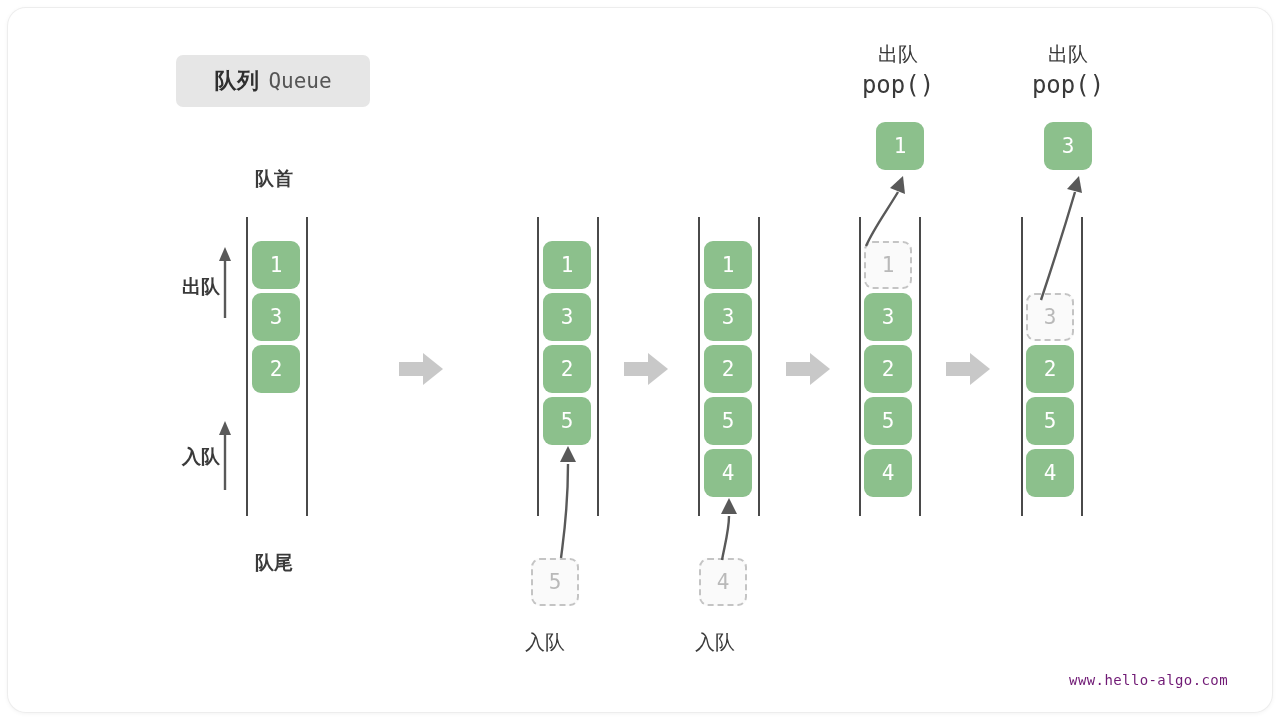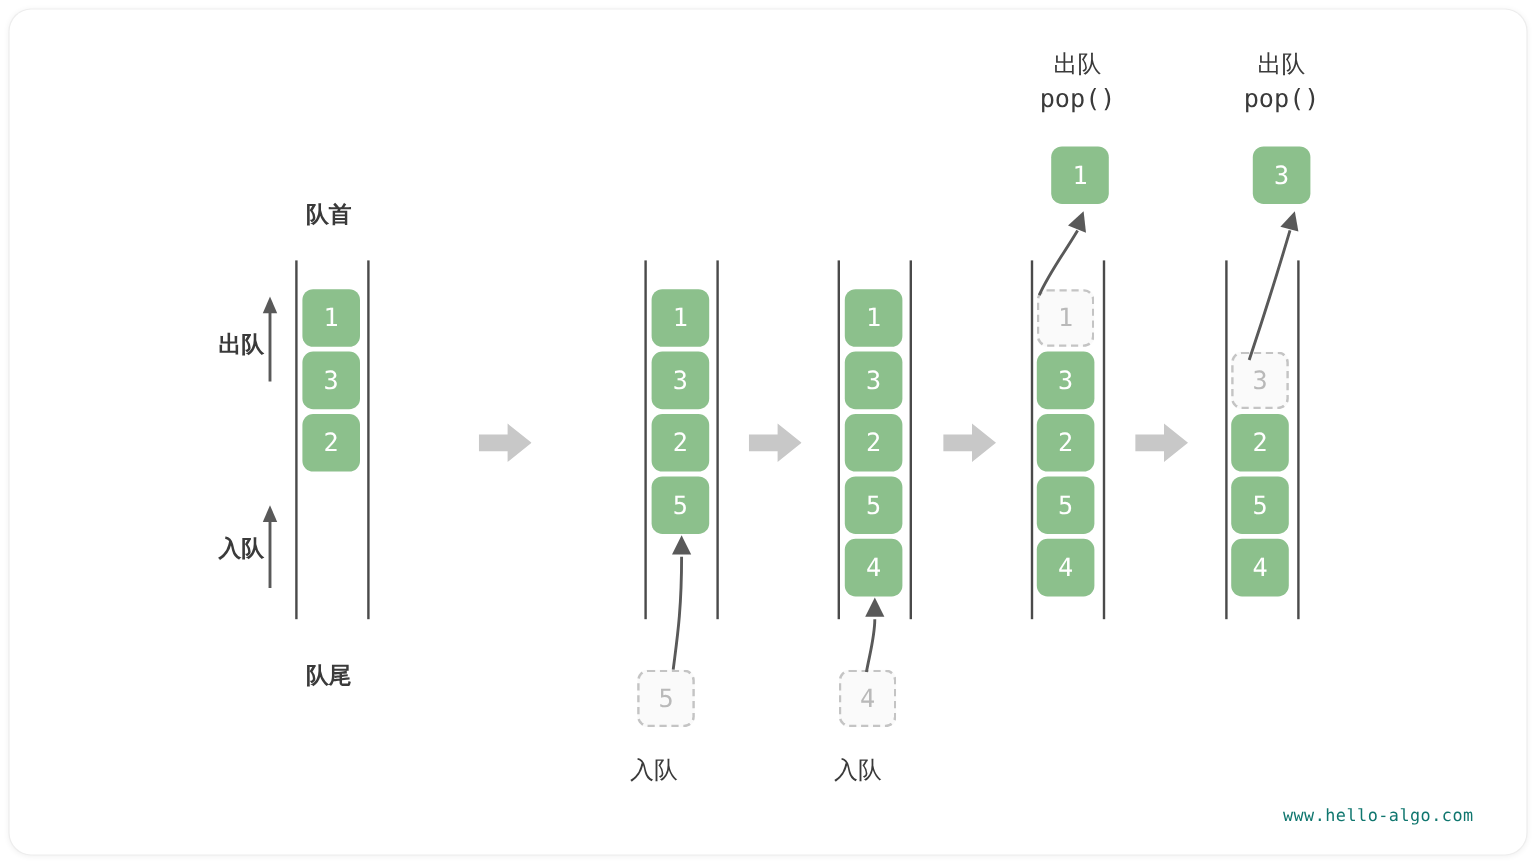--- a/index.html
+++ b/index.html
@@ -155,6 +155,10 @@
 <div id="canvas">
   <div class="card">
 
+    <div class="title-badge">
+      <span class="title-cn">队列</span>
+      <span class="title-en">Queue</span>
+    </div>
 
     <div class="abs head-label" style="left:206px; top:158px;">队首</div>
     <div class="abs tail-label" style="left:206px; top:542px;">队尾</div>

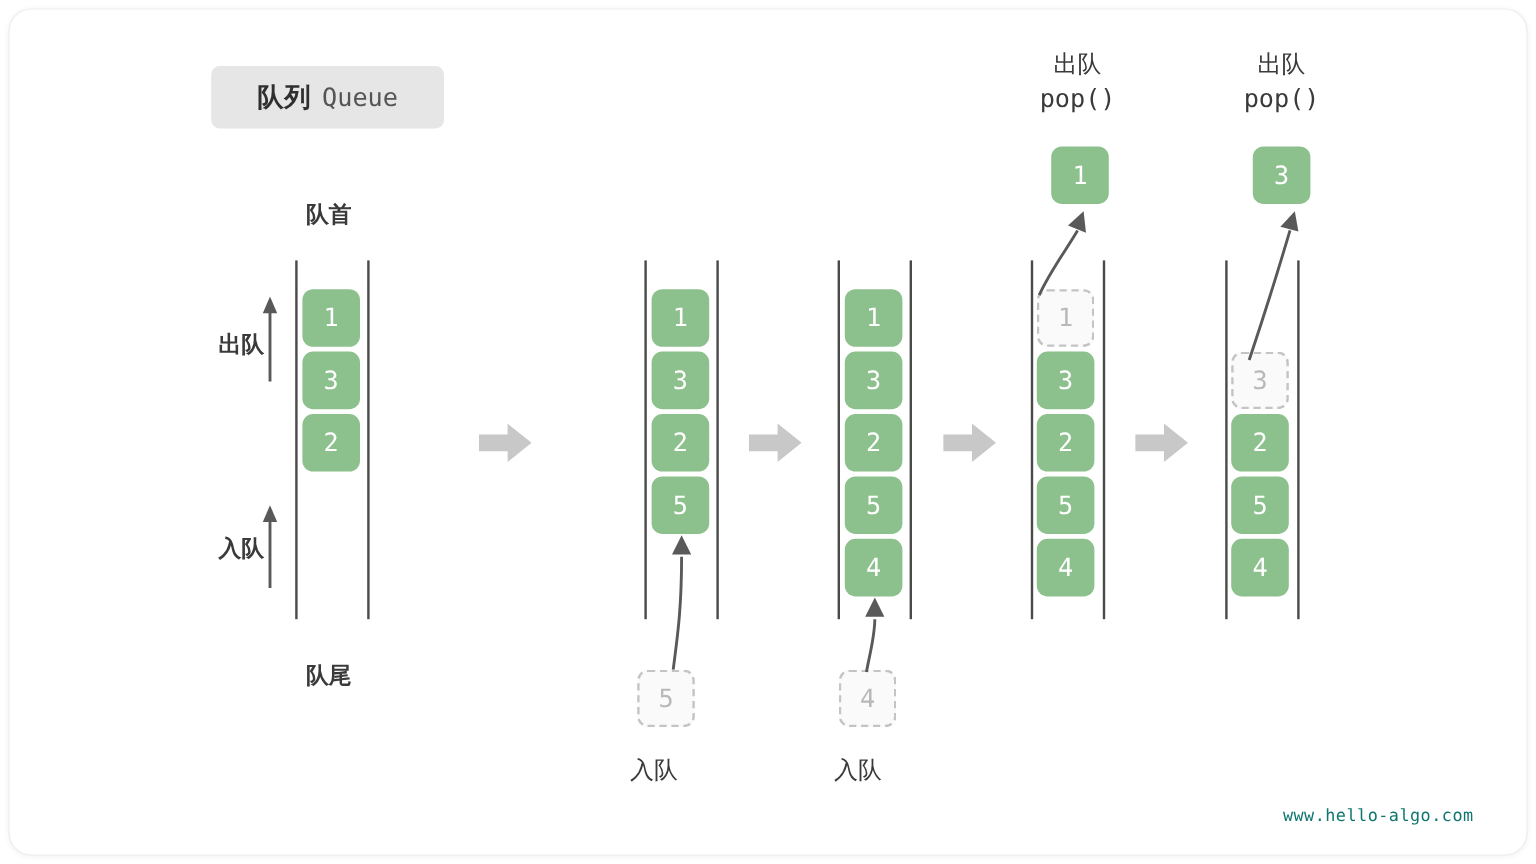--- a/index.html
+++ b/index.html
@@ -133,7 +133,7 @@
   .caption .code {
     display: block;
     font-family: "DejaVu Sans Mono", "Liberation Mono", monospace;
-    font-size: 21px;
+    font-size: 24px;
     color: #3a3a3a;
   }
   .caption .code .arg { color: #4f9a4f; font-weight: bold; }

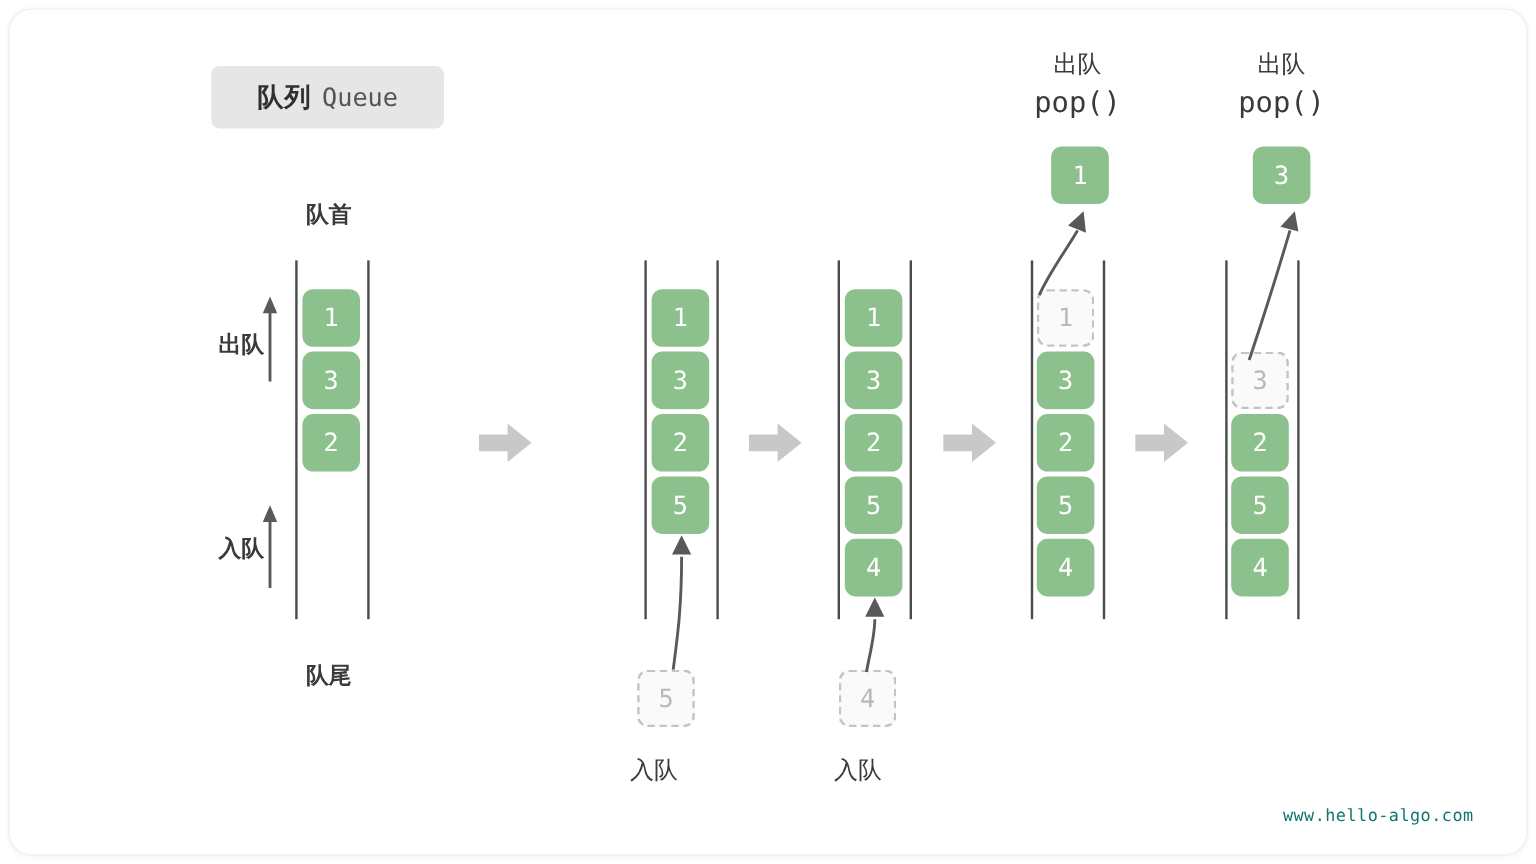--- a/index.html
+++ b/index.html
@@ -145,7 +145,7 @@
     bottom: 24px;
     font-family: "DejaVu Sans Mono", "Liberation Mono", monospace;
     font-size: 14px;
-    color: #0f766e;
+    color: #701a75;
     letter-spacing: 0.4px;
   }
 </style>

